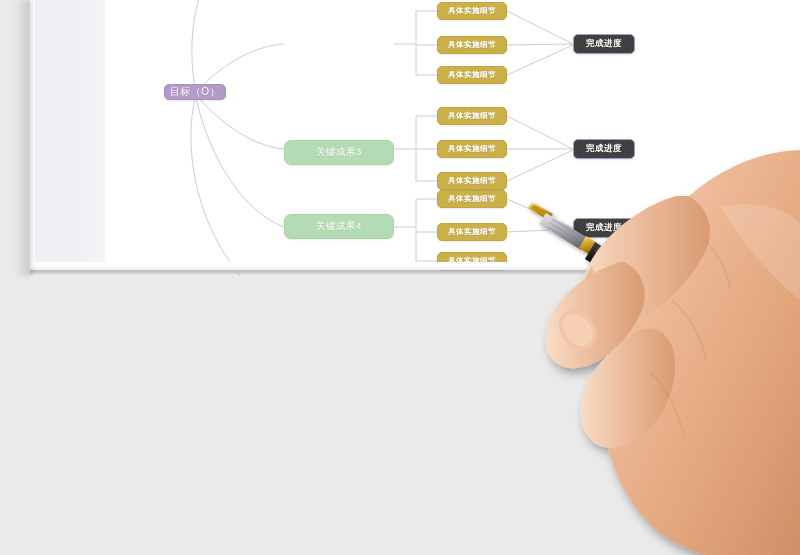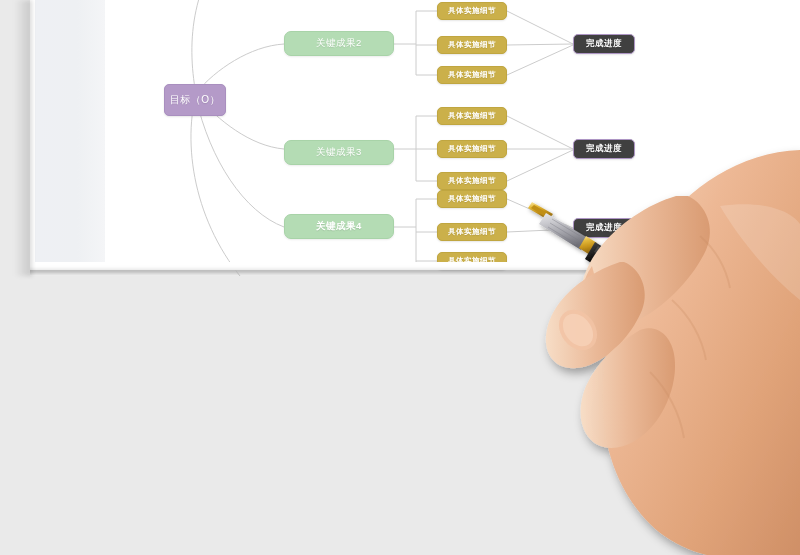--- a/index.html
+++ b/index.html
@@ -212,9 +212,6 @@
       <span>目标（O）</span>
     </div>
 
-    <div class="node node-kr" style="left:284px; top:31px;">
-      <span>关键成果2</span>
-    </div>
     <div class="node node-detail" style="left:437px; top:2px;">
       <span>具体实施细节</span>
     </div>

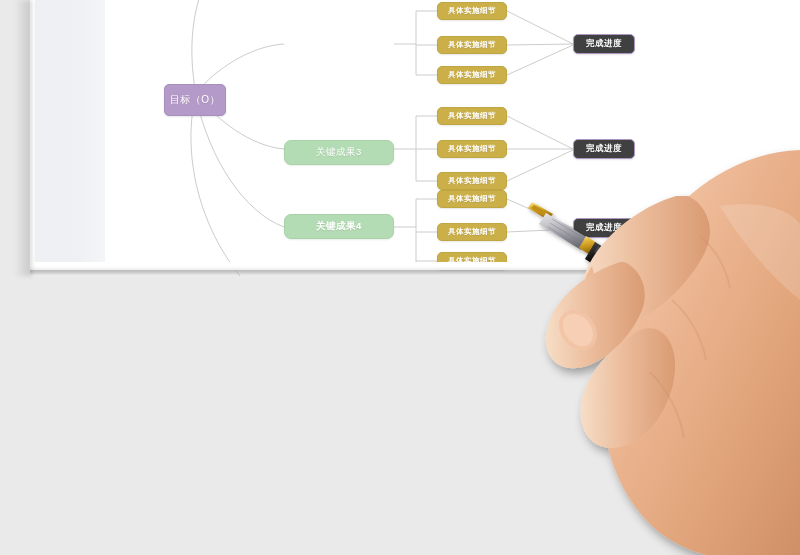--- a/index.html
+++ b/index.html
@@ -112,7 +112,7 @@
     border-radius: 5px;
     font-size: 10px;
     width: 62px;
-    height: 32px;
+    height: 16px;
     box-shadow: 0 1px 2px rgba(0,0,0,0.10);
   }
   .node-kr {

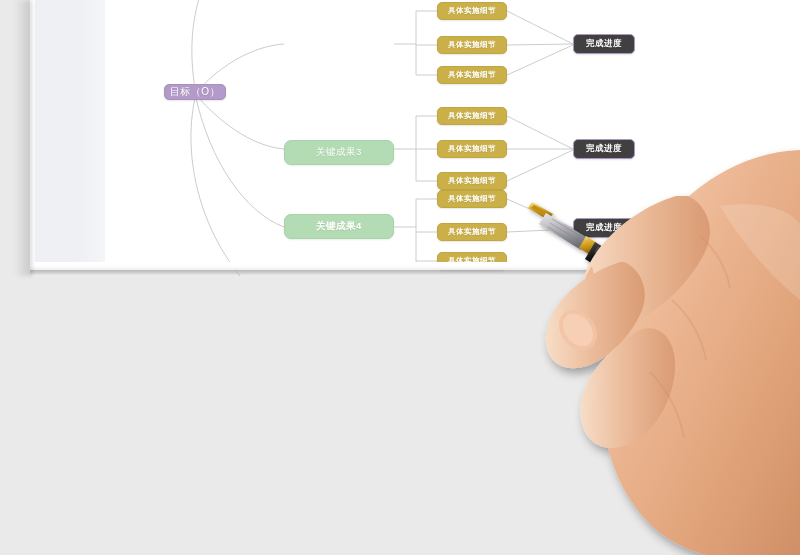--- a/index.html
+++ b/index.html
@@ -241,7 +241,7 @@
       <span>完成进度</span>
     </div>
 
-    <div class="node node-kr" style="left:284px; top:214px;font-weight:bold;">
+    <div class="node node-kr" style="left:284px; top:214px;">
       <span>关键成果4</span>
     </div>
     <div class="node node-detail" style="left:437px; top:190px;">

